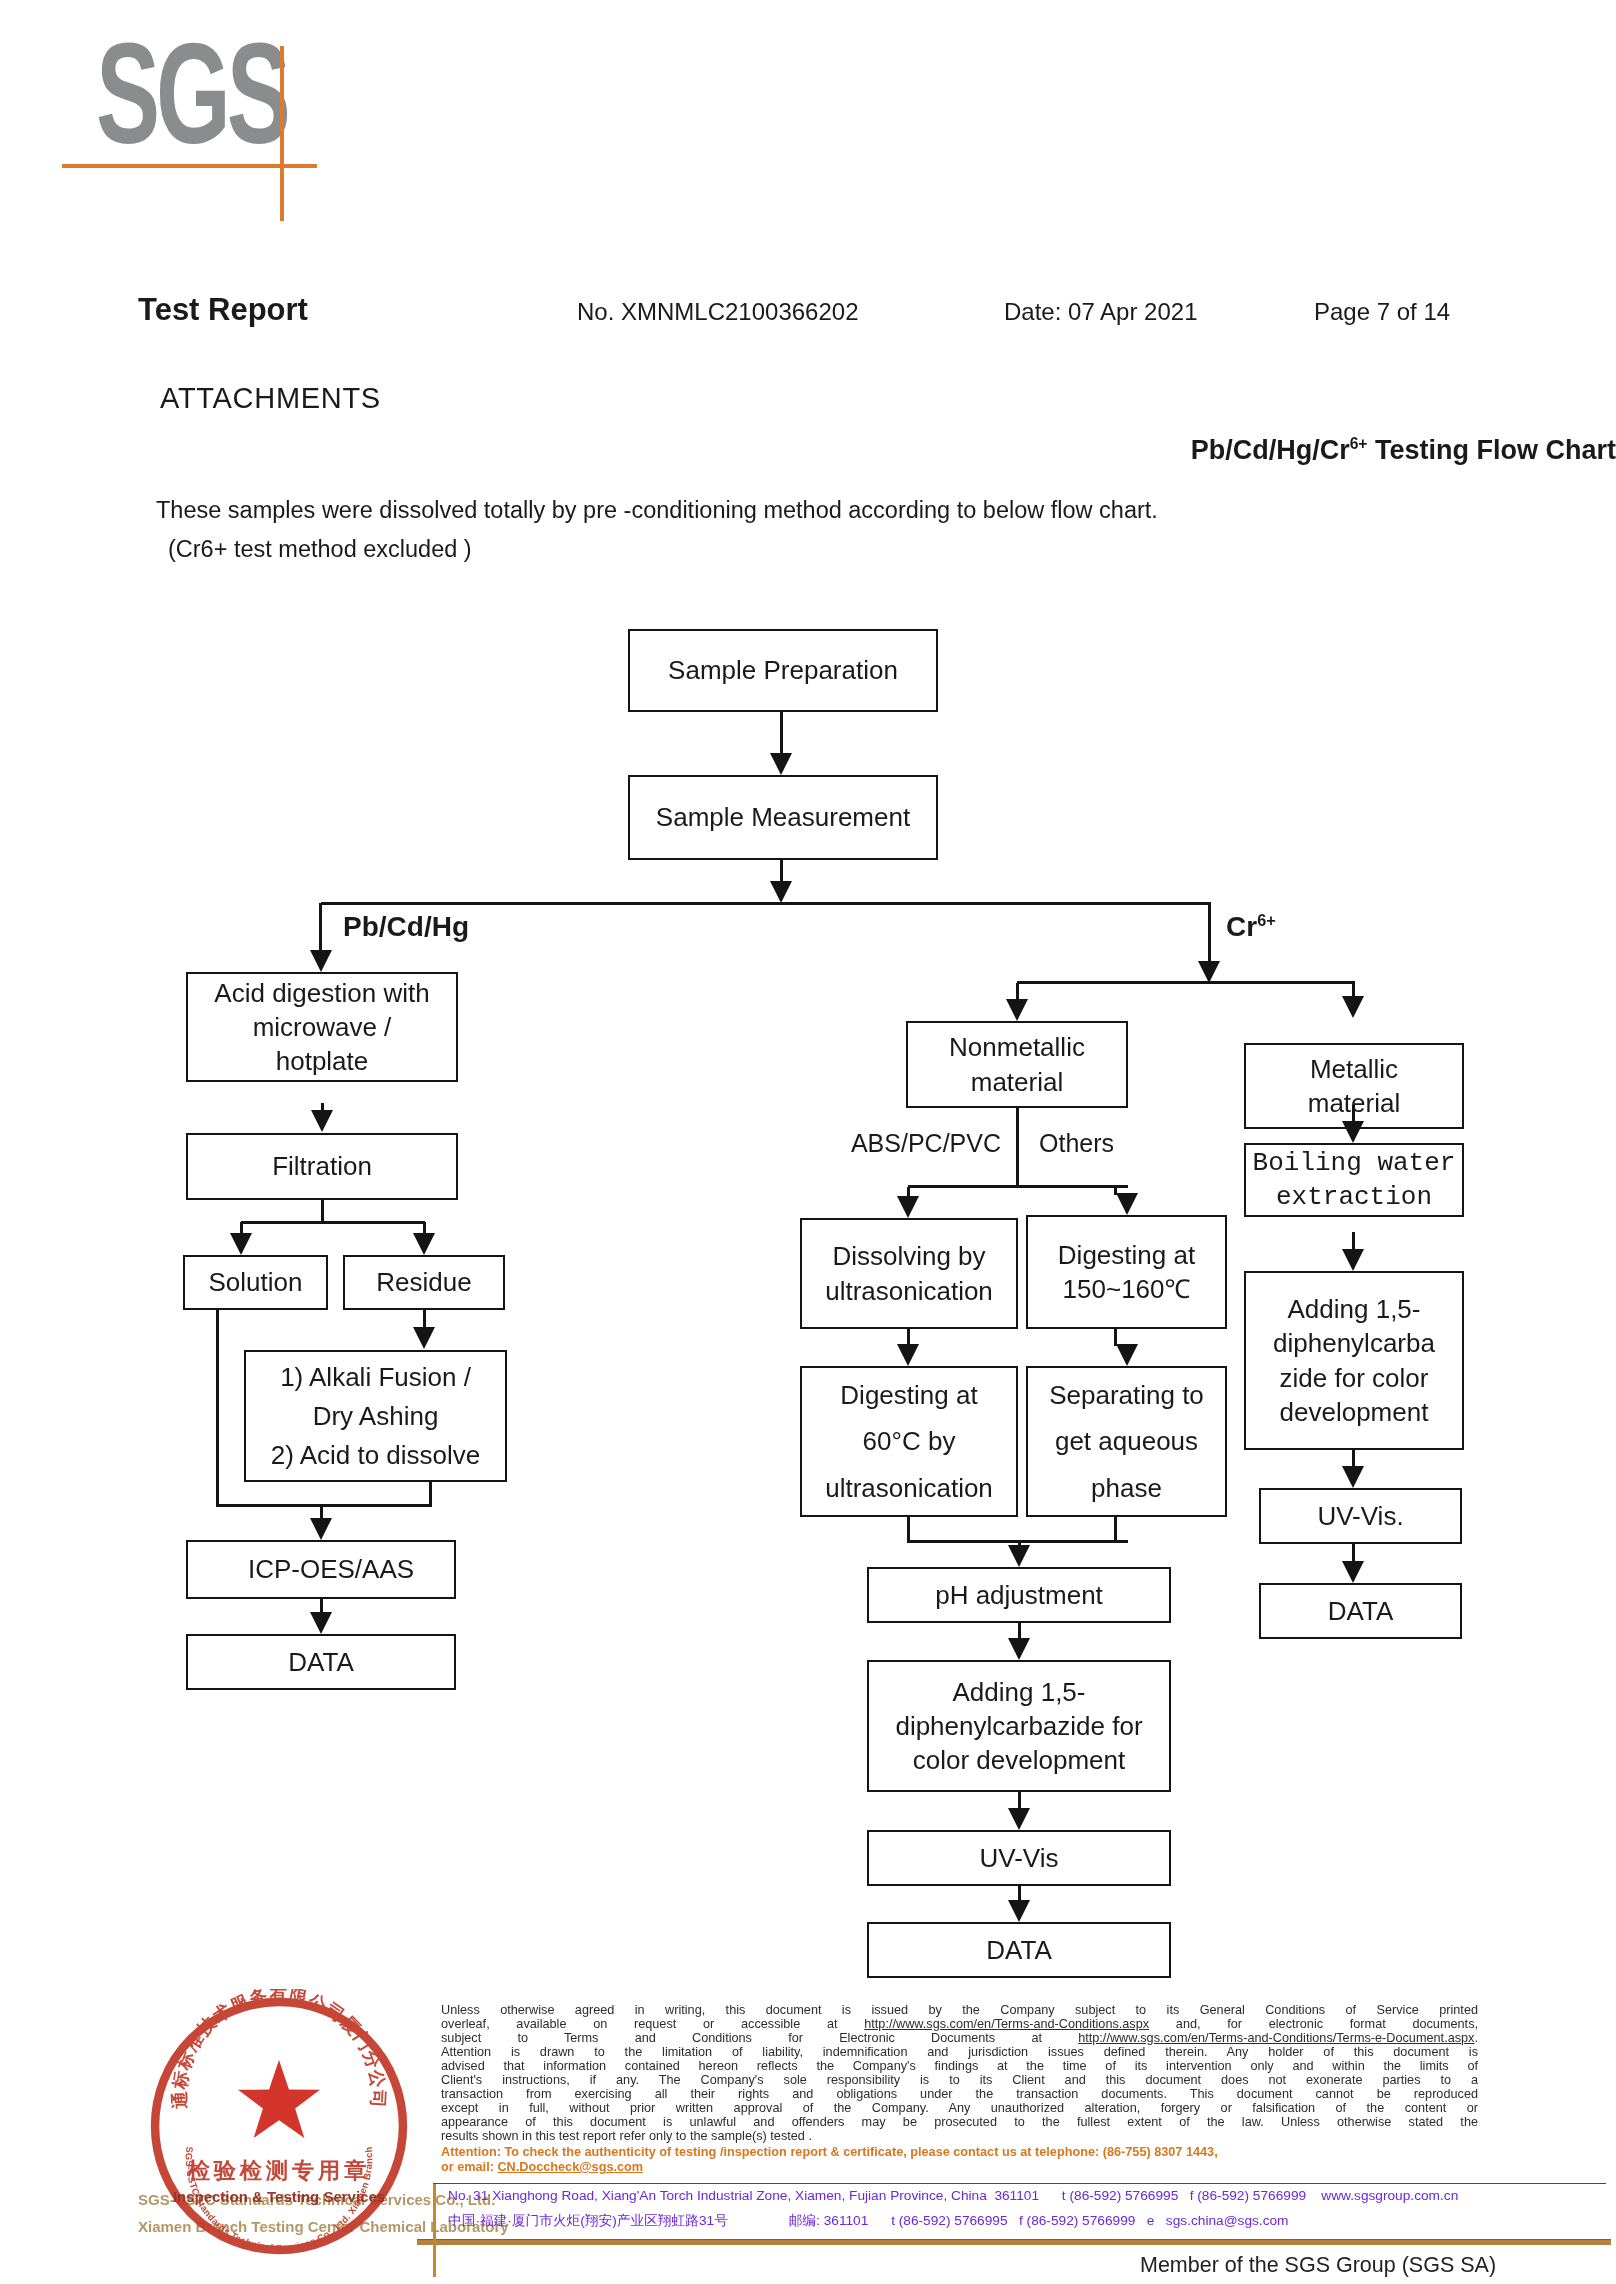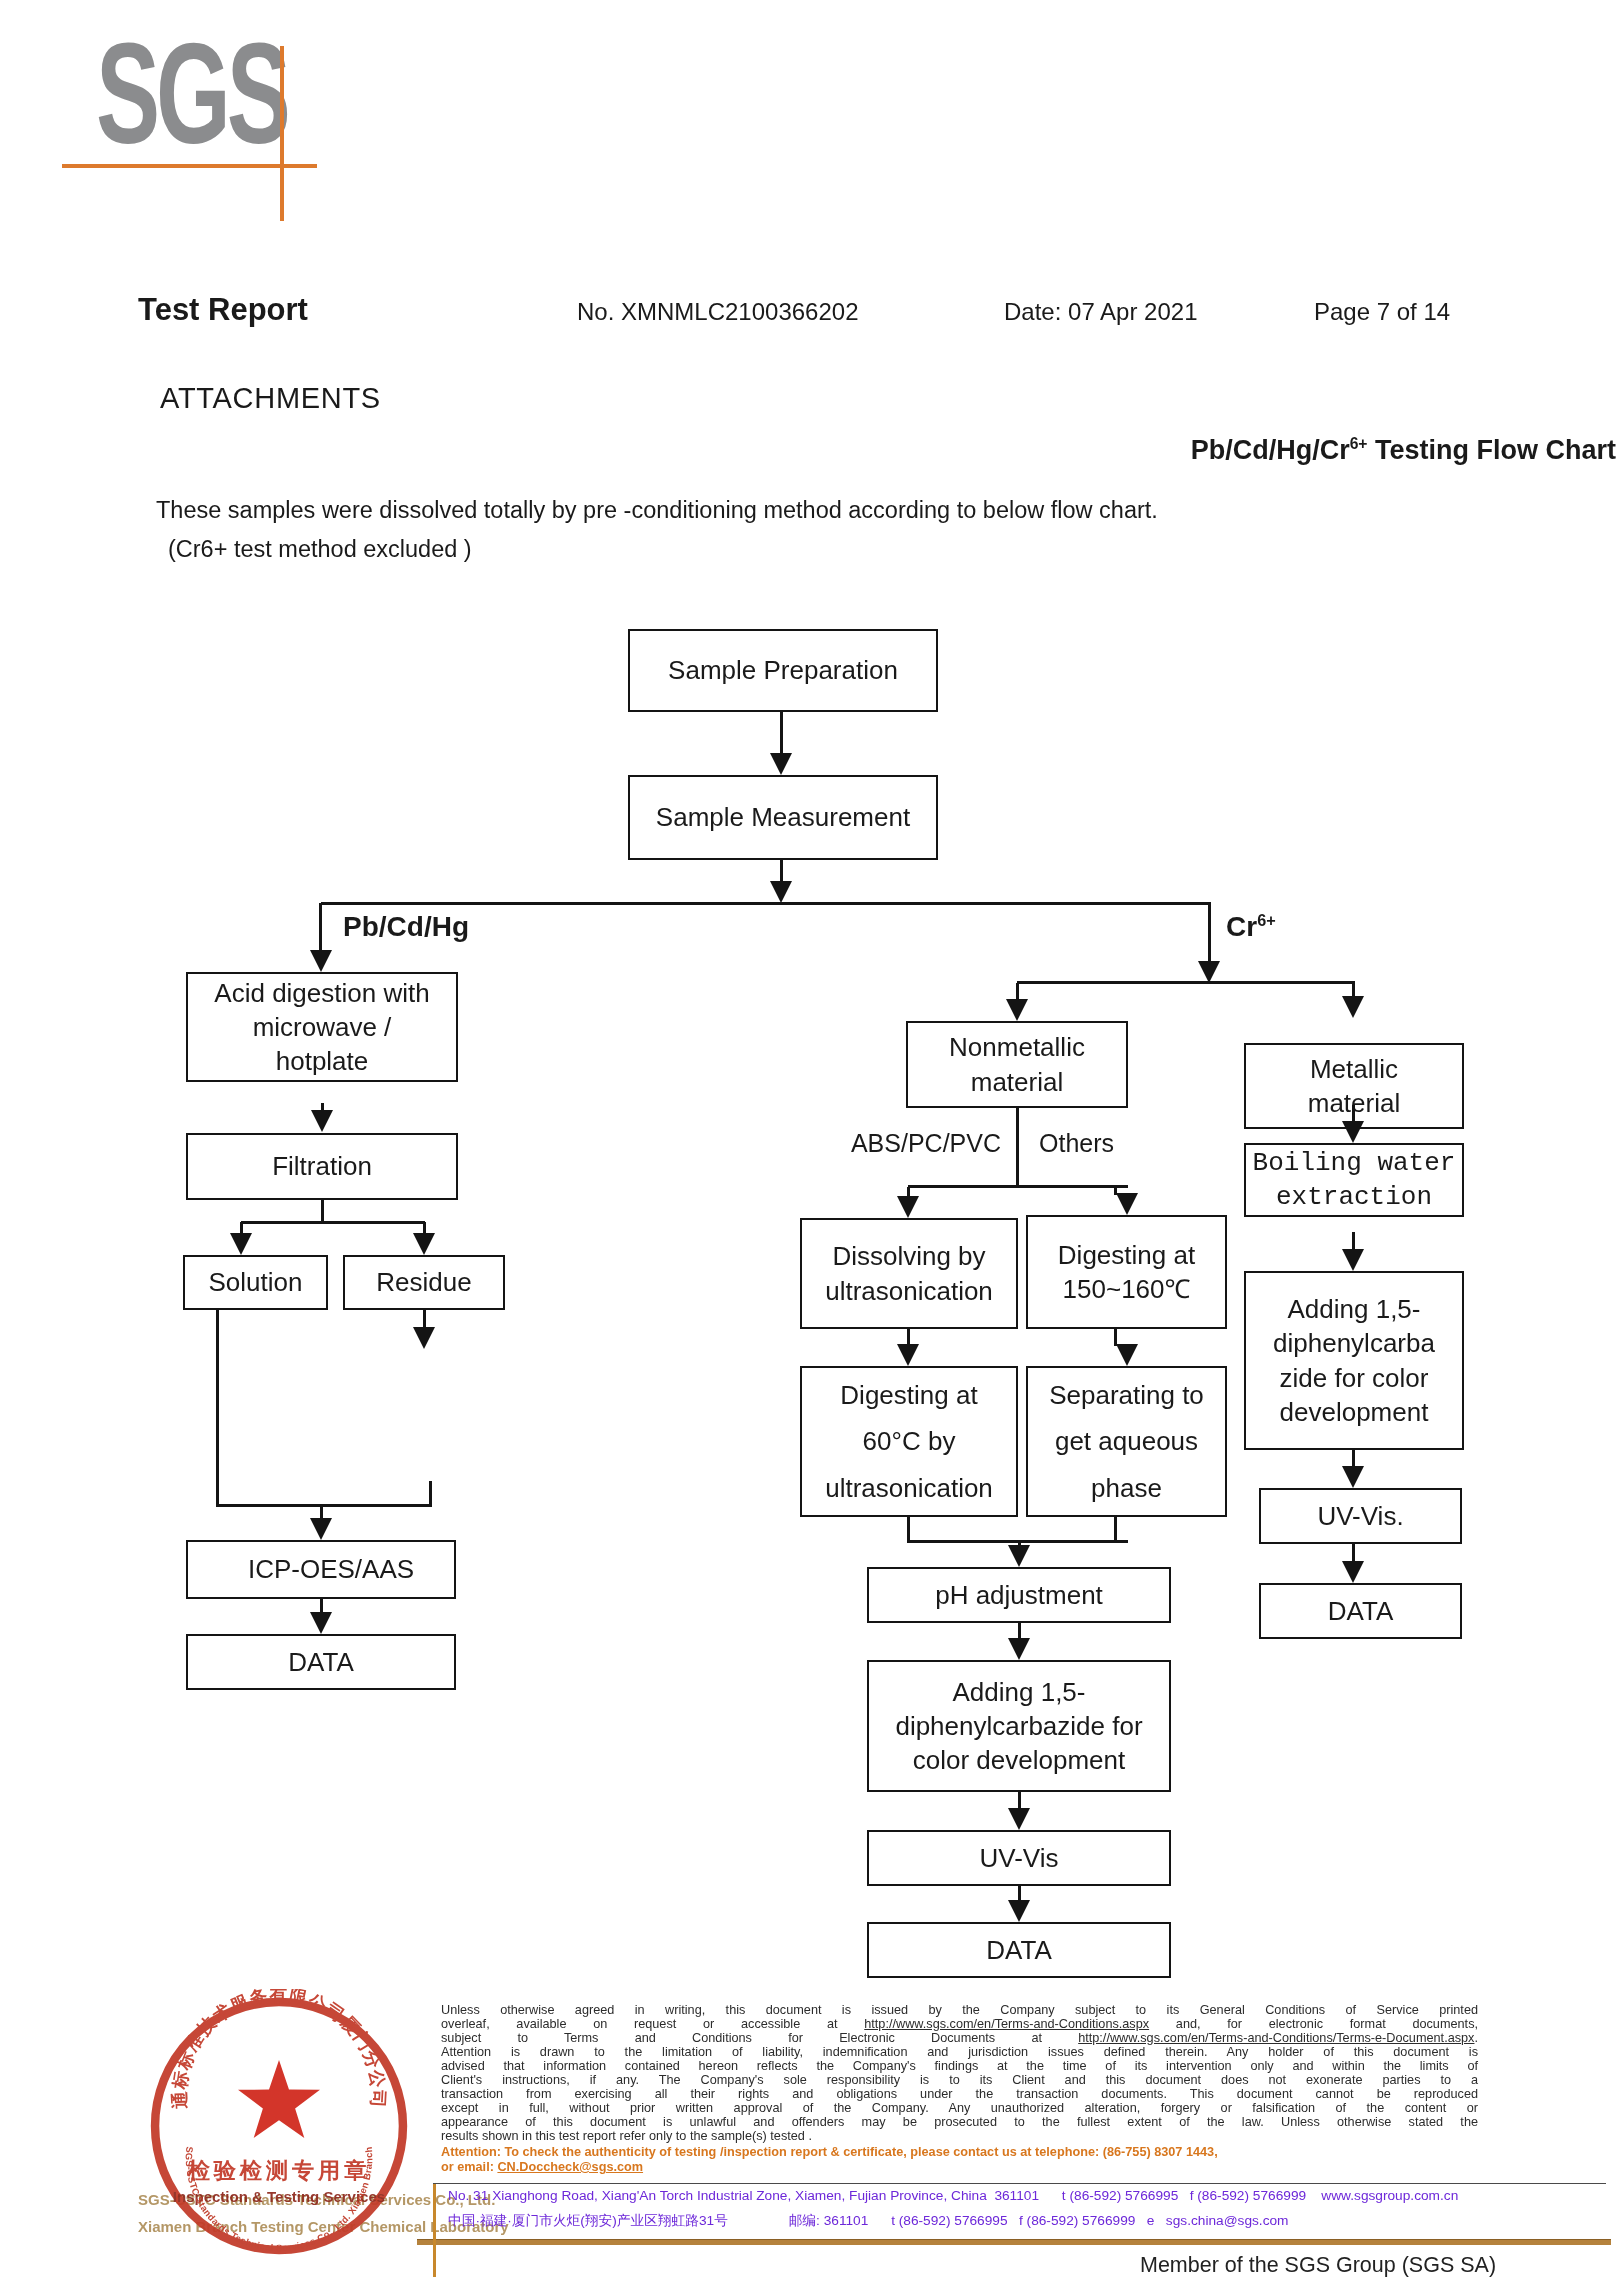--- a/index.html
+++ b/index.html
@@ -74,6 +74,9 @@
   <div class="box" style="left:186px;top:1133px;width:272px;height:67px;">Filtration</div>
   <div class="box" style="left:183px;top:1255px;width:145px;height:55px;">Solution</div>
   <div class="box" style="left:343px;top:1255px;width:162px;height:55px;">Residue</div>
+  <div class="box mid" style="left:244px;top:1350px;width:263px;height:132px;">1) Alkali Fusion /
+Dry Ashing
+2) Acid to dissolve</div>
   <div class="box" style="left:186px;top:1540px;width:270px;height:59px;padding-left:20px;">ICP-OES/AAS</div>
   <div class="box" style="left:186px;top:1634px;width:270px;height:56px;">DATA</div>
   <div class="box" style="left:906px;top:1021px;width:222px;height:87px;">Nonmetallic

